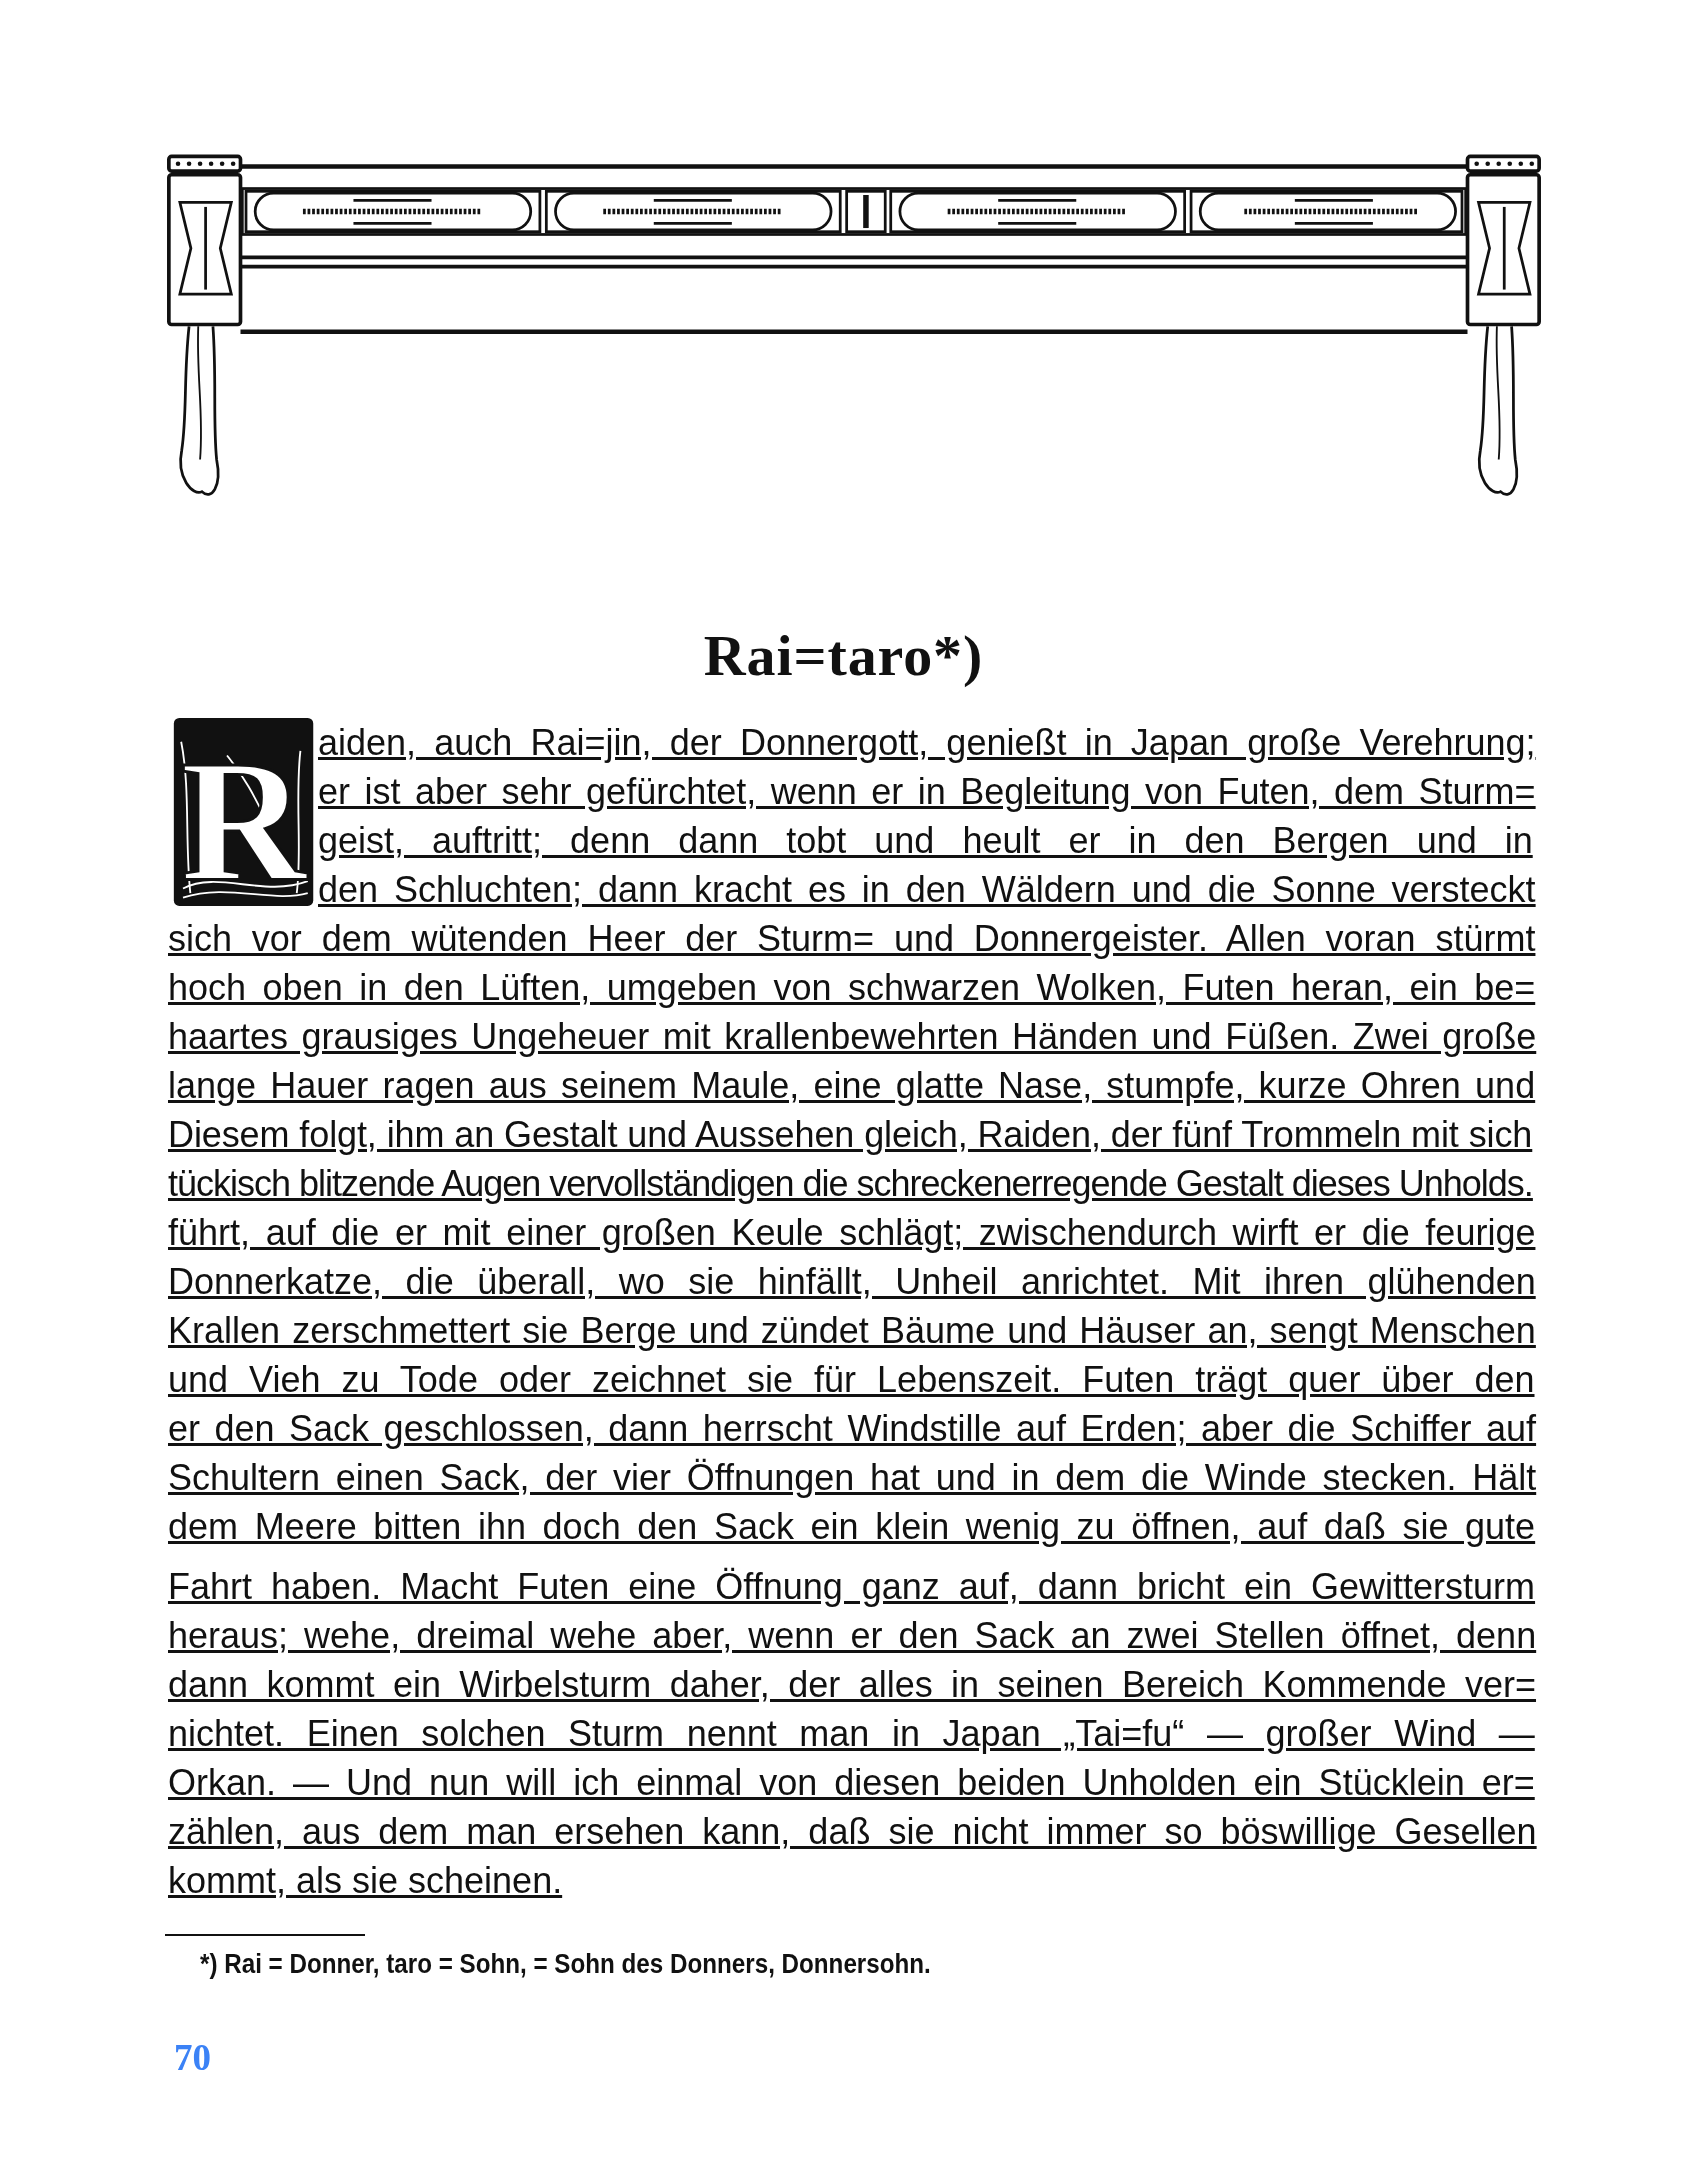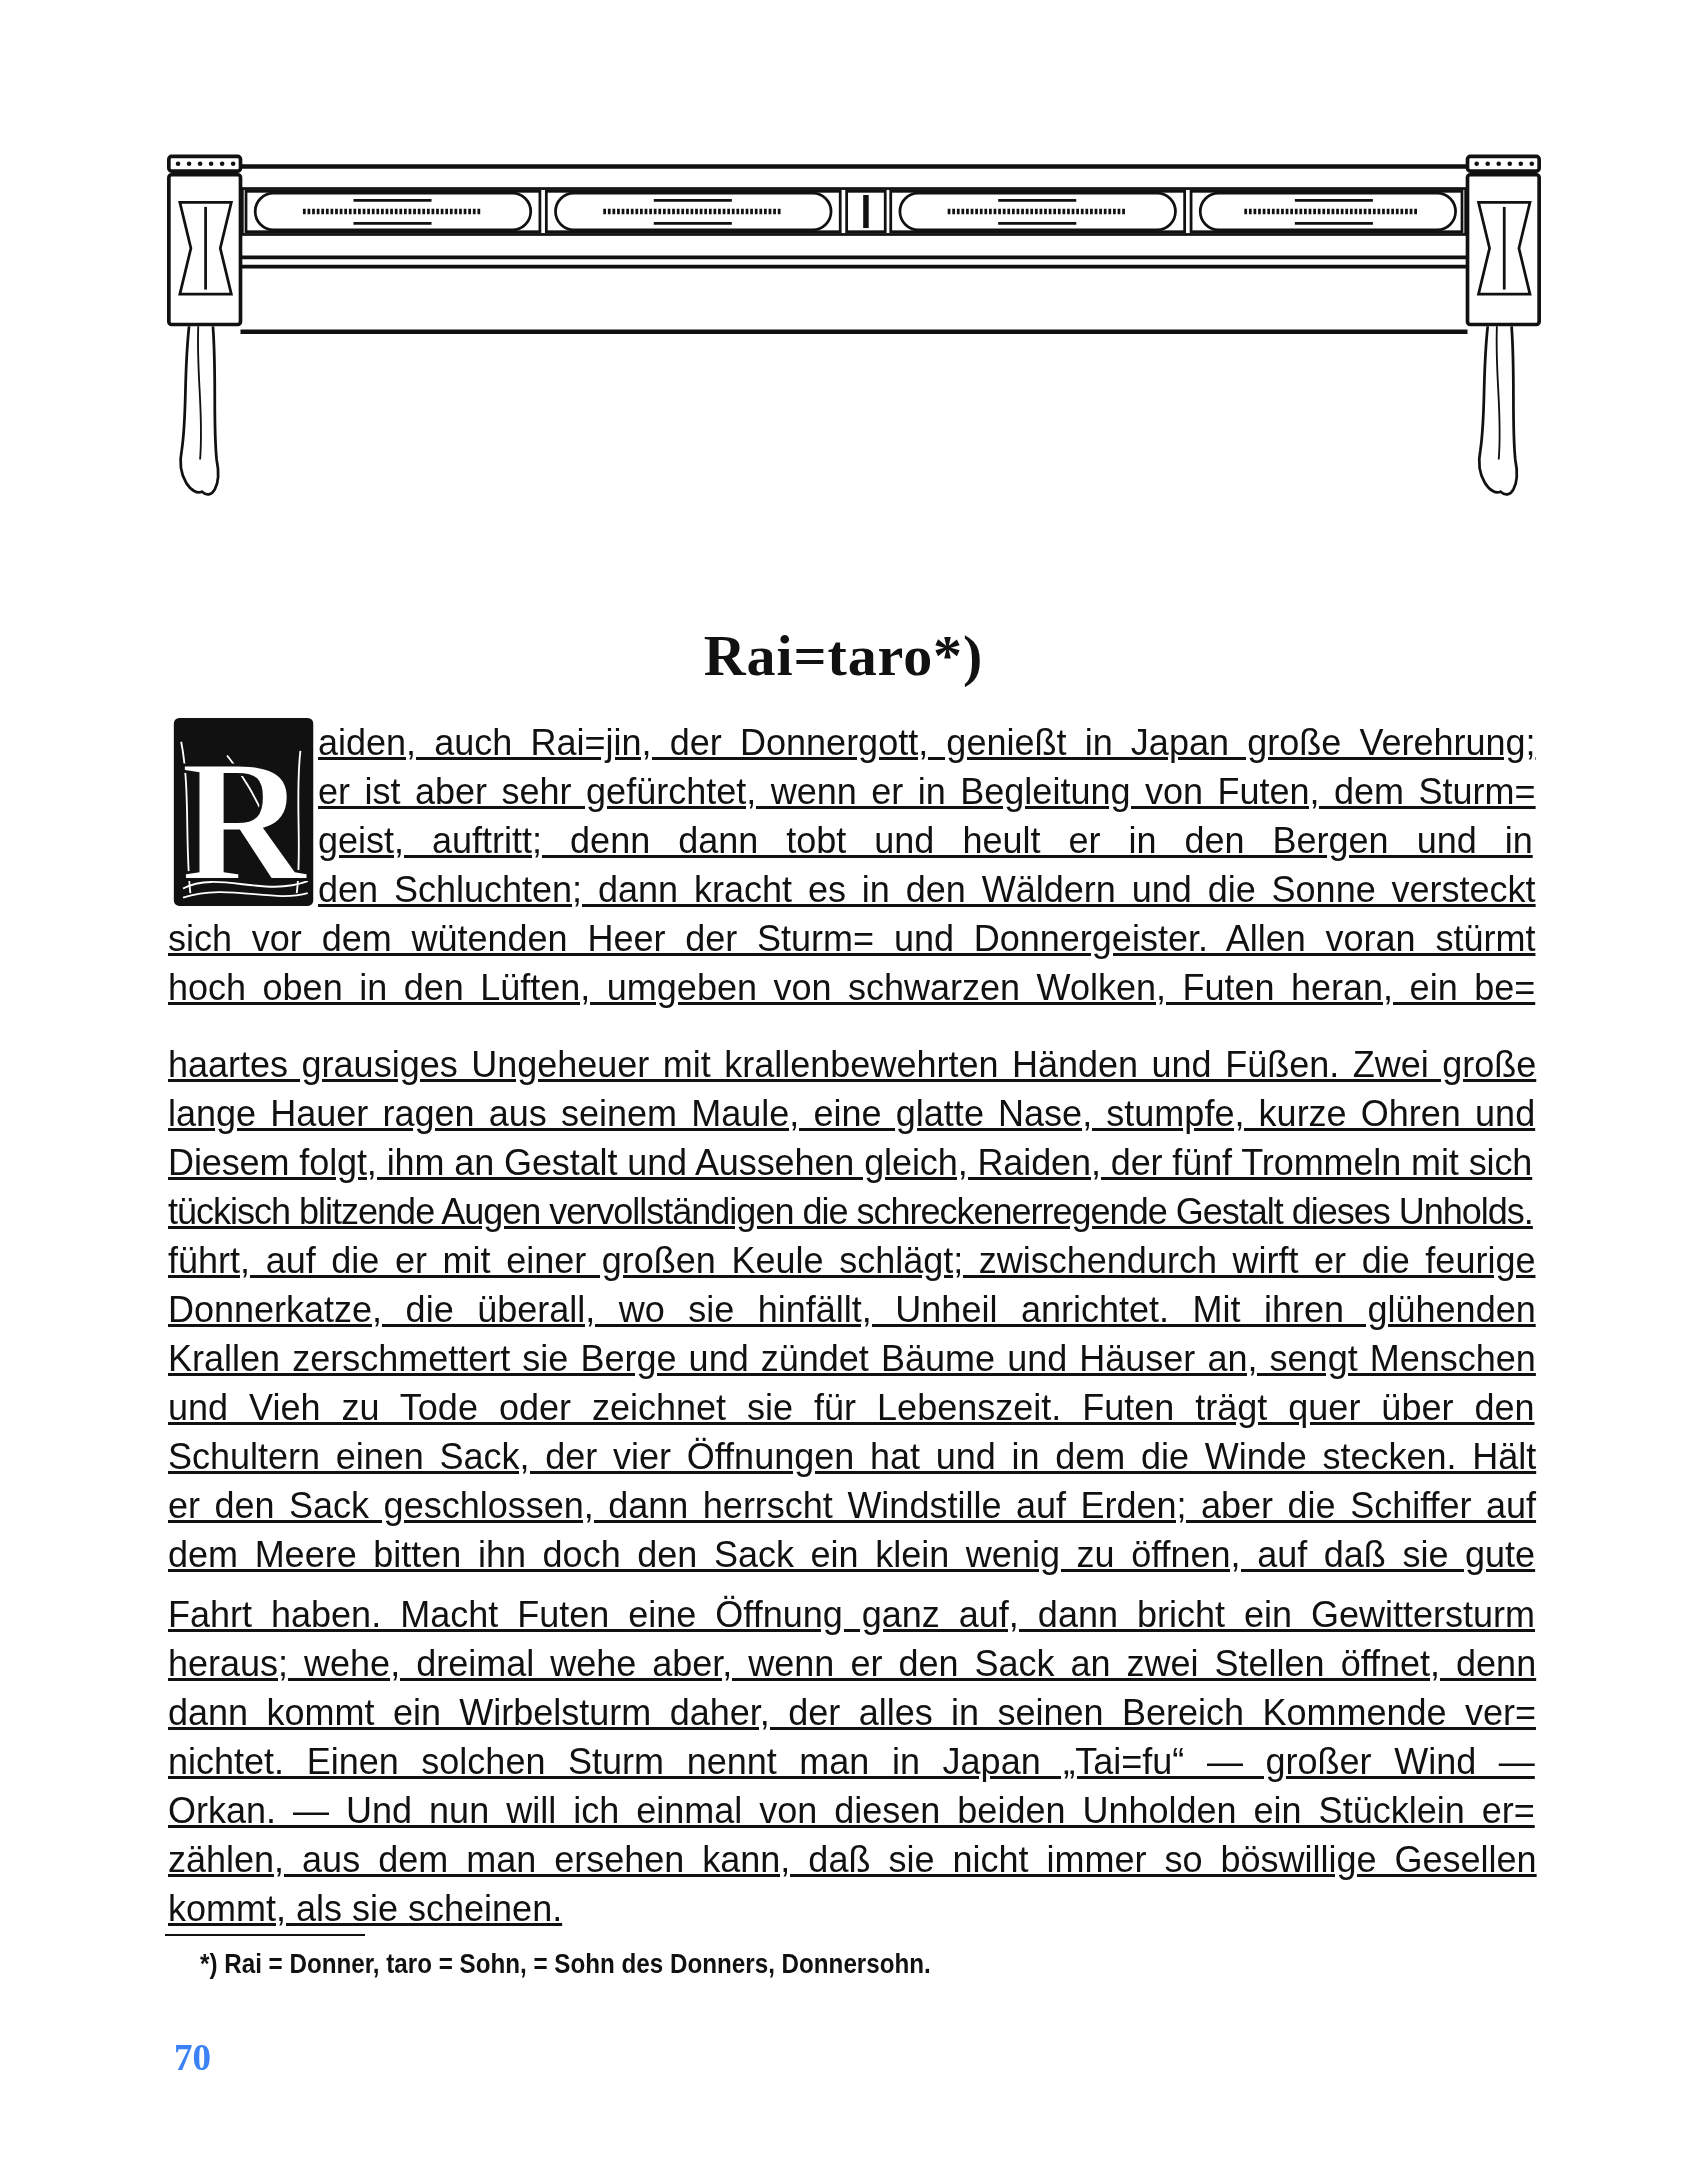--- a/index.html
+++ b/index.html
@@ -127,7 +127,7 @@
     <span class="line indent" style="word-spacing: 5.9px; text-align: left; text-align-last: left;">den Schluchten; dann kracht es in den Wäldern und die Sonne versteckt</span>
     <span class="line" style="word-spacing: 9.8px; text-align: left; text-align-last: left;">sich vor dem wütenden Heer der Sturm= und Donnergeister. Allen voran stürmt</span>
     <span class="line" style="word-spacing: 6.5px; text-align: left; text-align-last: left;">hoch oben in den Lüften, umgeben von schwarzen Wolken, Futen heran, ein be=</span>
-    <span class="line" style="word-spacing: 3.5px; text-align: right; text-align-last: left; margin-top: 28px;">haartes grausiges Ungeheuer mit krallenbewehrten Händen und Füßen. Zwei große</span>
+    <span class="line" style="word-spacing: 3.5px; text-align: right; text-align-last: left;">haartes grausiges Ungeheuer mit krallenbewehrten Händen und Füßen. Zwei große</span>
     <span class="line" style="word-spacing: 4.2px; text-align: left; text-align-last: left;">lange Hauer ragen aus seinem Maule, eine glatte Nase, stumpfe, kurze Ohren und</span>
     <span class="line" style="letter-spacing: -0.1px; text-align: left; text-align-last: left;">Diesem folgt, ihm an Gestalt und Aussehen gleich, Raiden, der fünf Trommeln mit sich</span>
     <span class="line" style="letter-spacing: -1px; text-align: left; text-align-last: left;">tückisch blitzende Augen vervollständigen die schreckenerregende Gestalt dieses Unholds.</span>

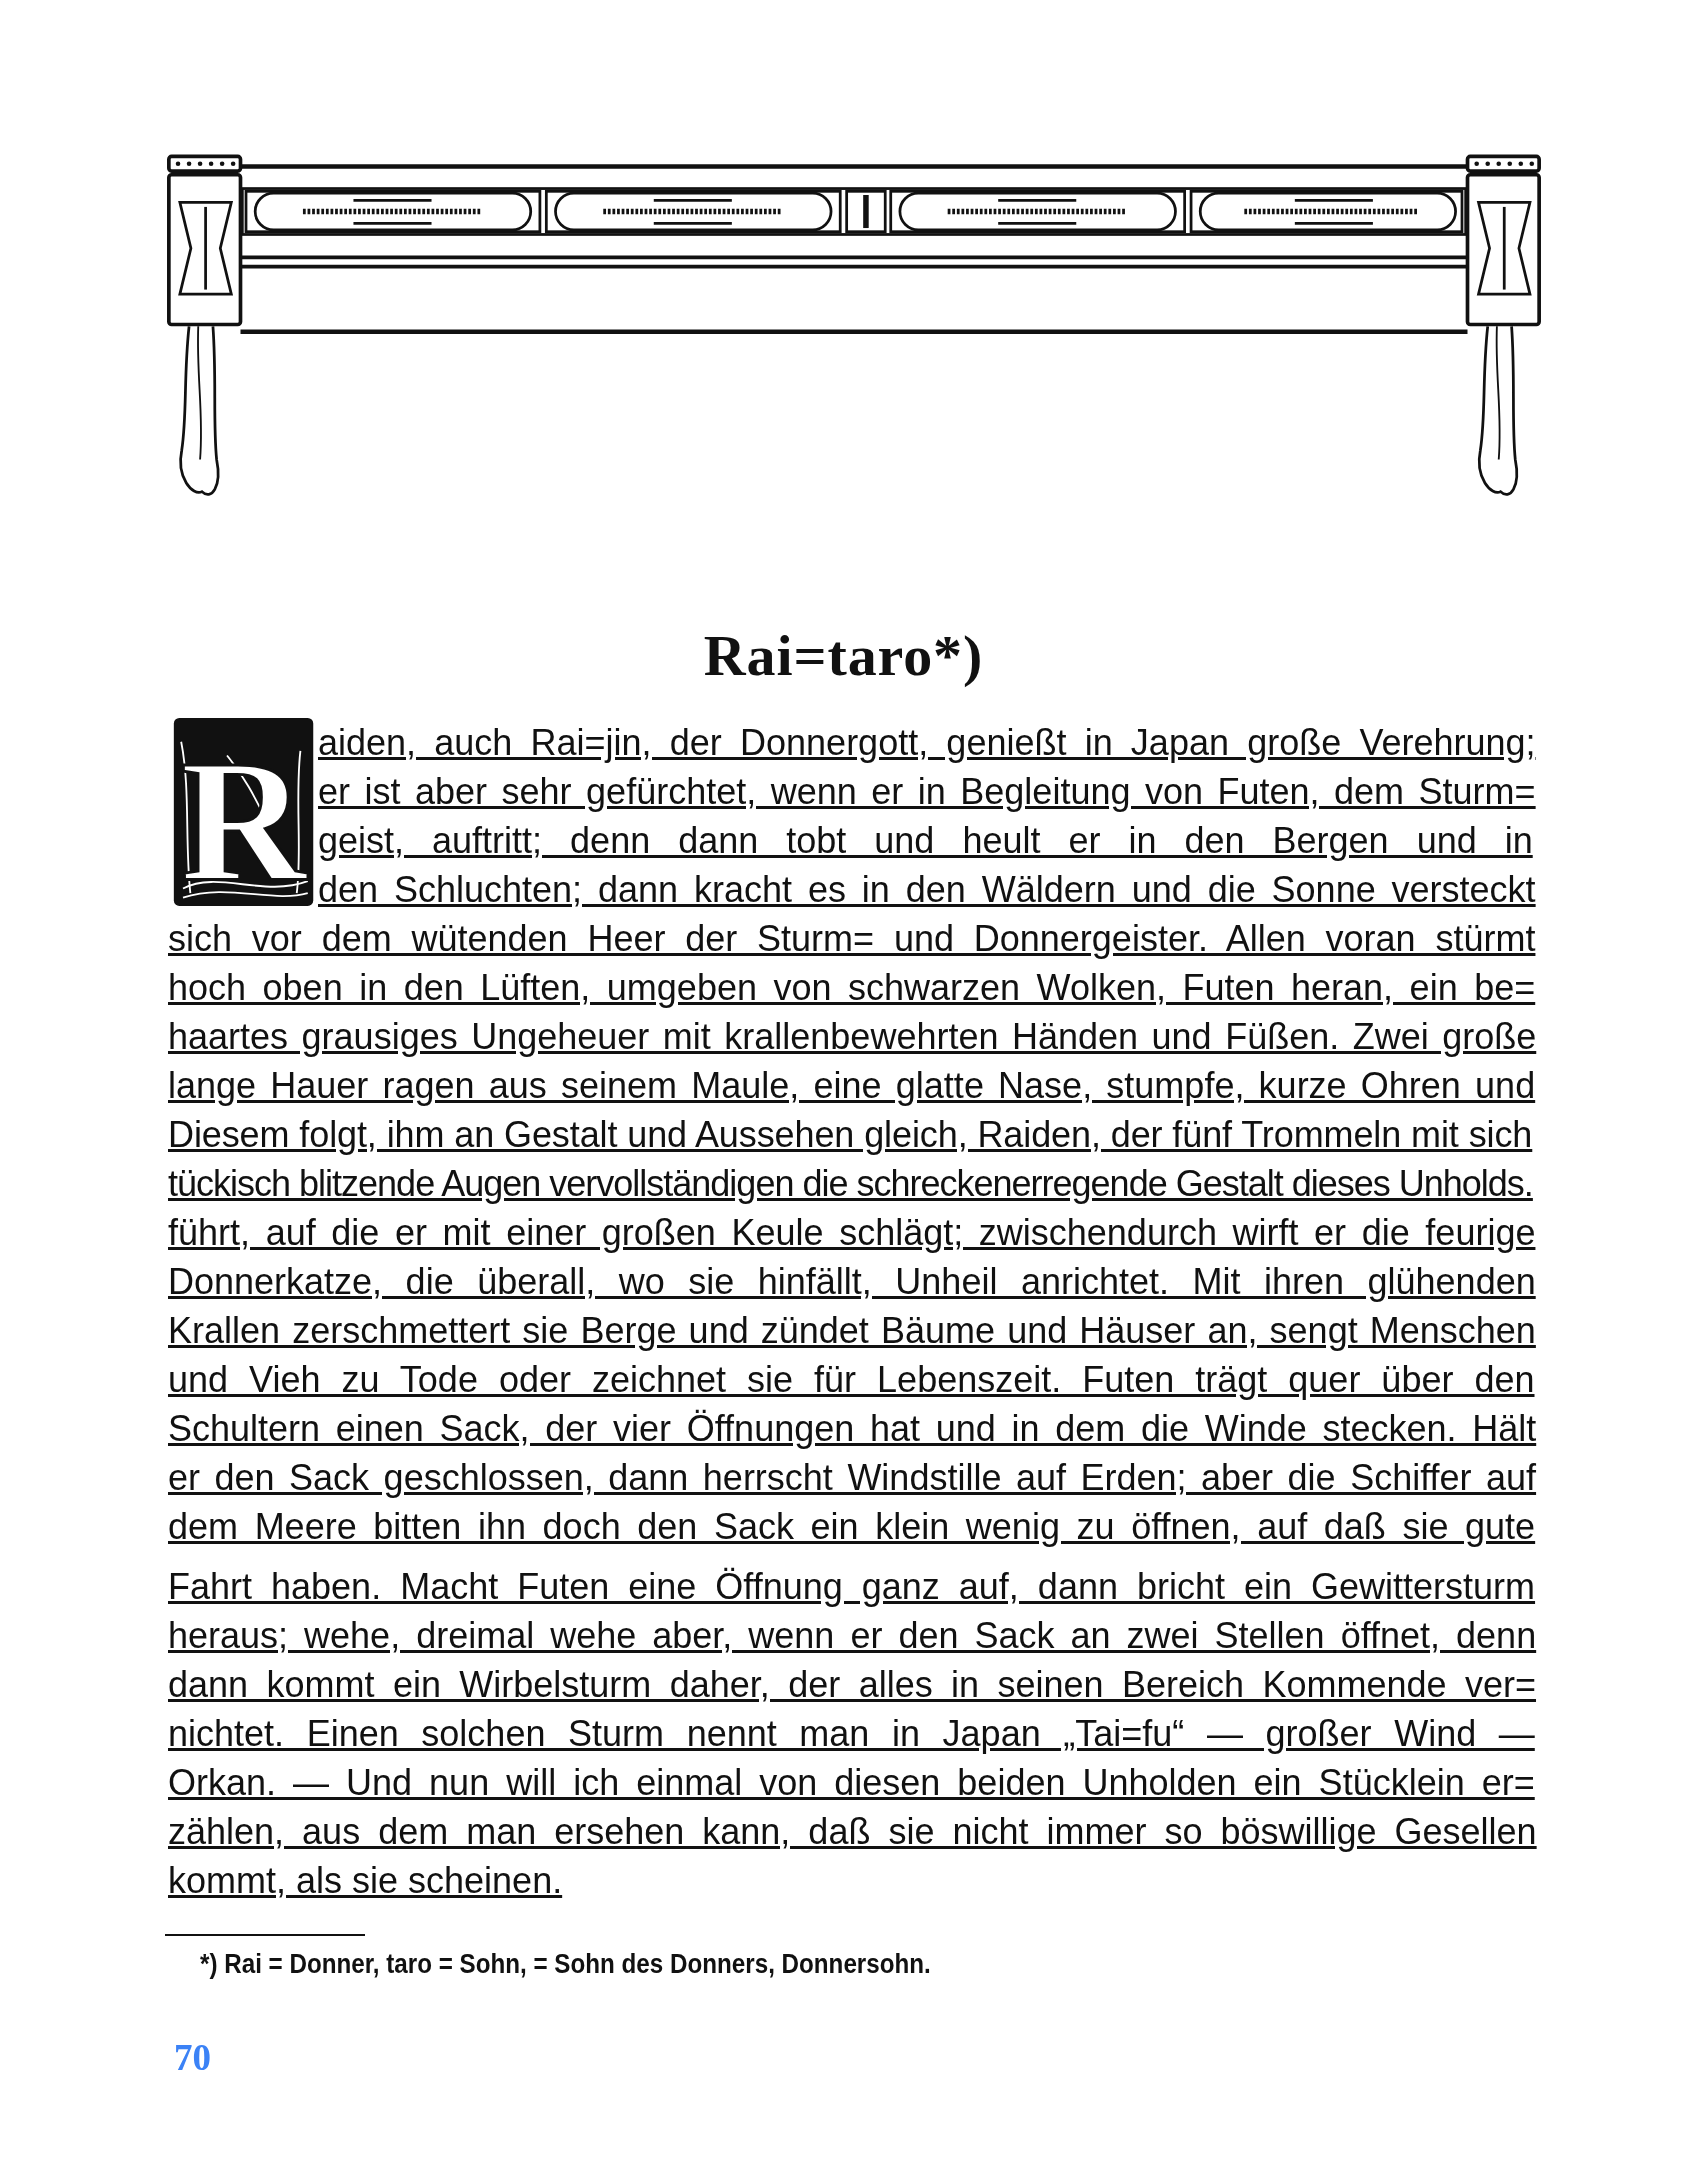--- a/index.html
+++ b/index.html
@@ -135,8 +135,8 @@
     <span class="line" style="word-spacing: 13.5px; text-align: left; text-align-last: left;">Donnerkatze, die überall, wo sie hinfällt, Unheil anrichtet. Mit ihren glühenden</span>
     <span class="line" style="word-spacing: 2.1px; text-align: left; text-align-last: left;">Krallen zerschmettert sie Berge und zündet Bäume und Häuser an, sengt Menschen</span>
     <span class="line" style="word-spacing: 11px; text-align: left; text-align-last: left;">und Vieh zu Tode oder zeichnet sie für Lebenszeit. Futen trägt quer über den</span>
+    <span class="line" style="word-spacing: 4.5px; text-align: left; text-align-last: left;">er den Sack geschlossen, dann herrscht Windstille auf Erden; aber die Schiffer auf</span>
     <span class="line" style="word-spacing: 5.7px; text-align: left; text-align-last: left;">Schultern einen Sack, der vier Öffnungen hat und in dem die Winde stecken. Hält</span>
-    <span class="line" style="word-spacing: 4.5px; text-align: left; text-align-last: left;">er den Sack geschlossen, dann herrscht Windstille auf Erden; aber die Schiffer auf</span>
     <span class="line" style="word-spacing: 6.6px; text-align: left; text-align-last: left;">dem Meere bitten ihn doch den Sack ein klein wenig zu öffnen, auf daß sie gute</span>
     <span class="line" style="word-spacing: 9px; text-align: left; text-align-last: left; margin-top: 11px;">Fahrt haben. Macht Futen eine Öffnung ganz auf, dann bricht ein Gewittersturm</span>
     <span class="line" style="word-spacing: 6px; text-align: left; text-align-last: left;">heraus; wehe, dreimal wehe aber, wenn er den Sack an zwei Stellen öffnet, denn</span>

